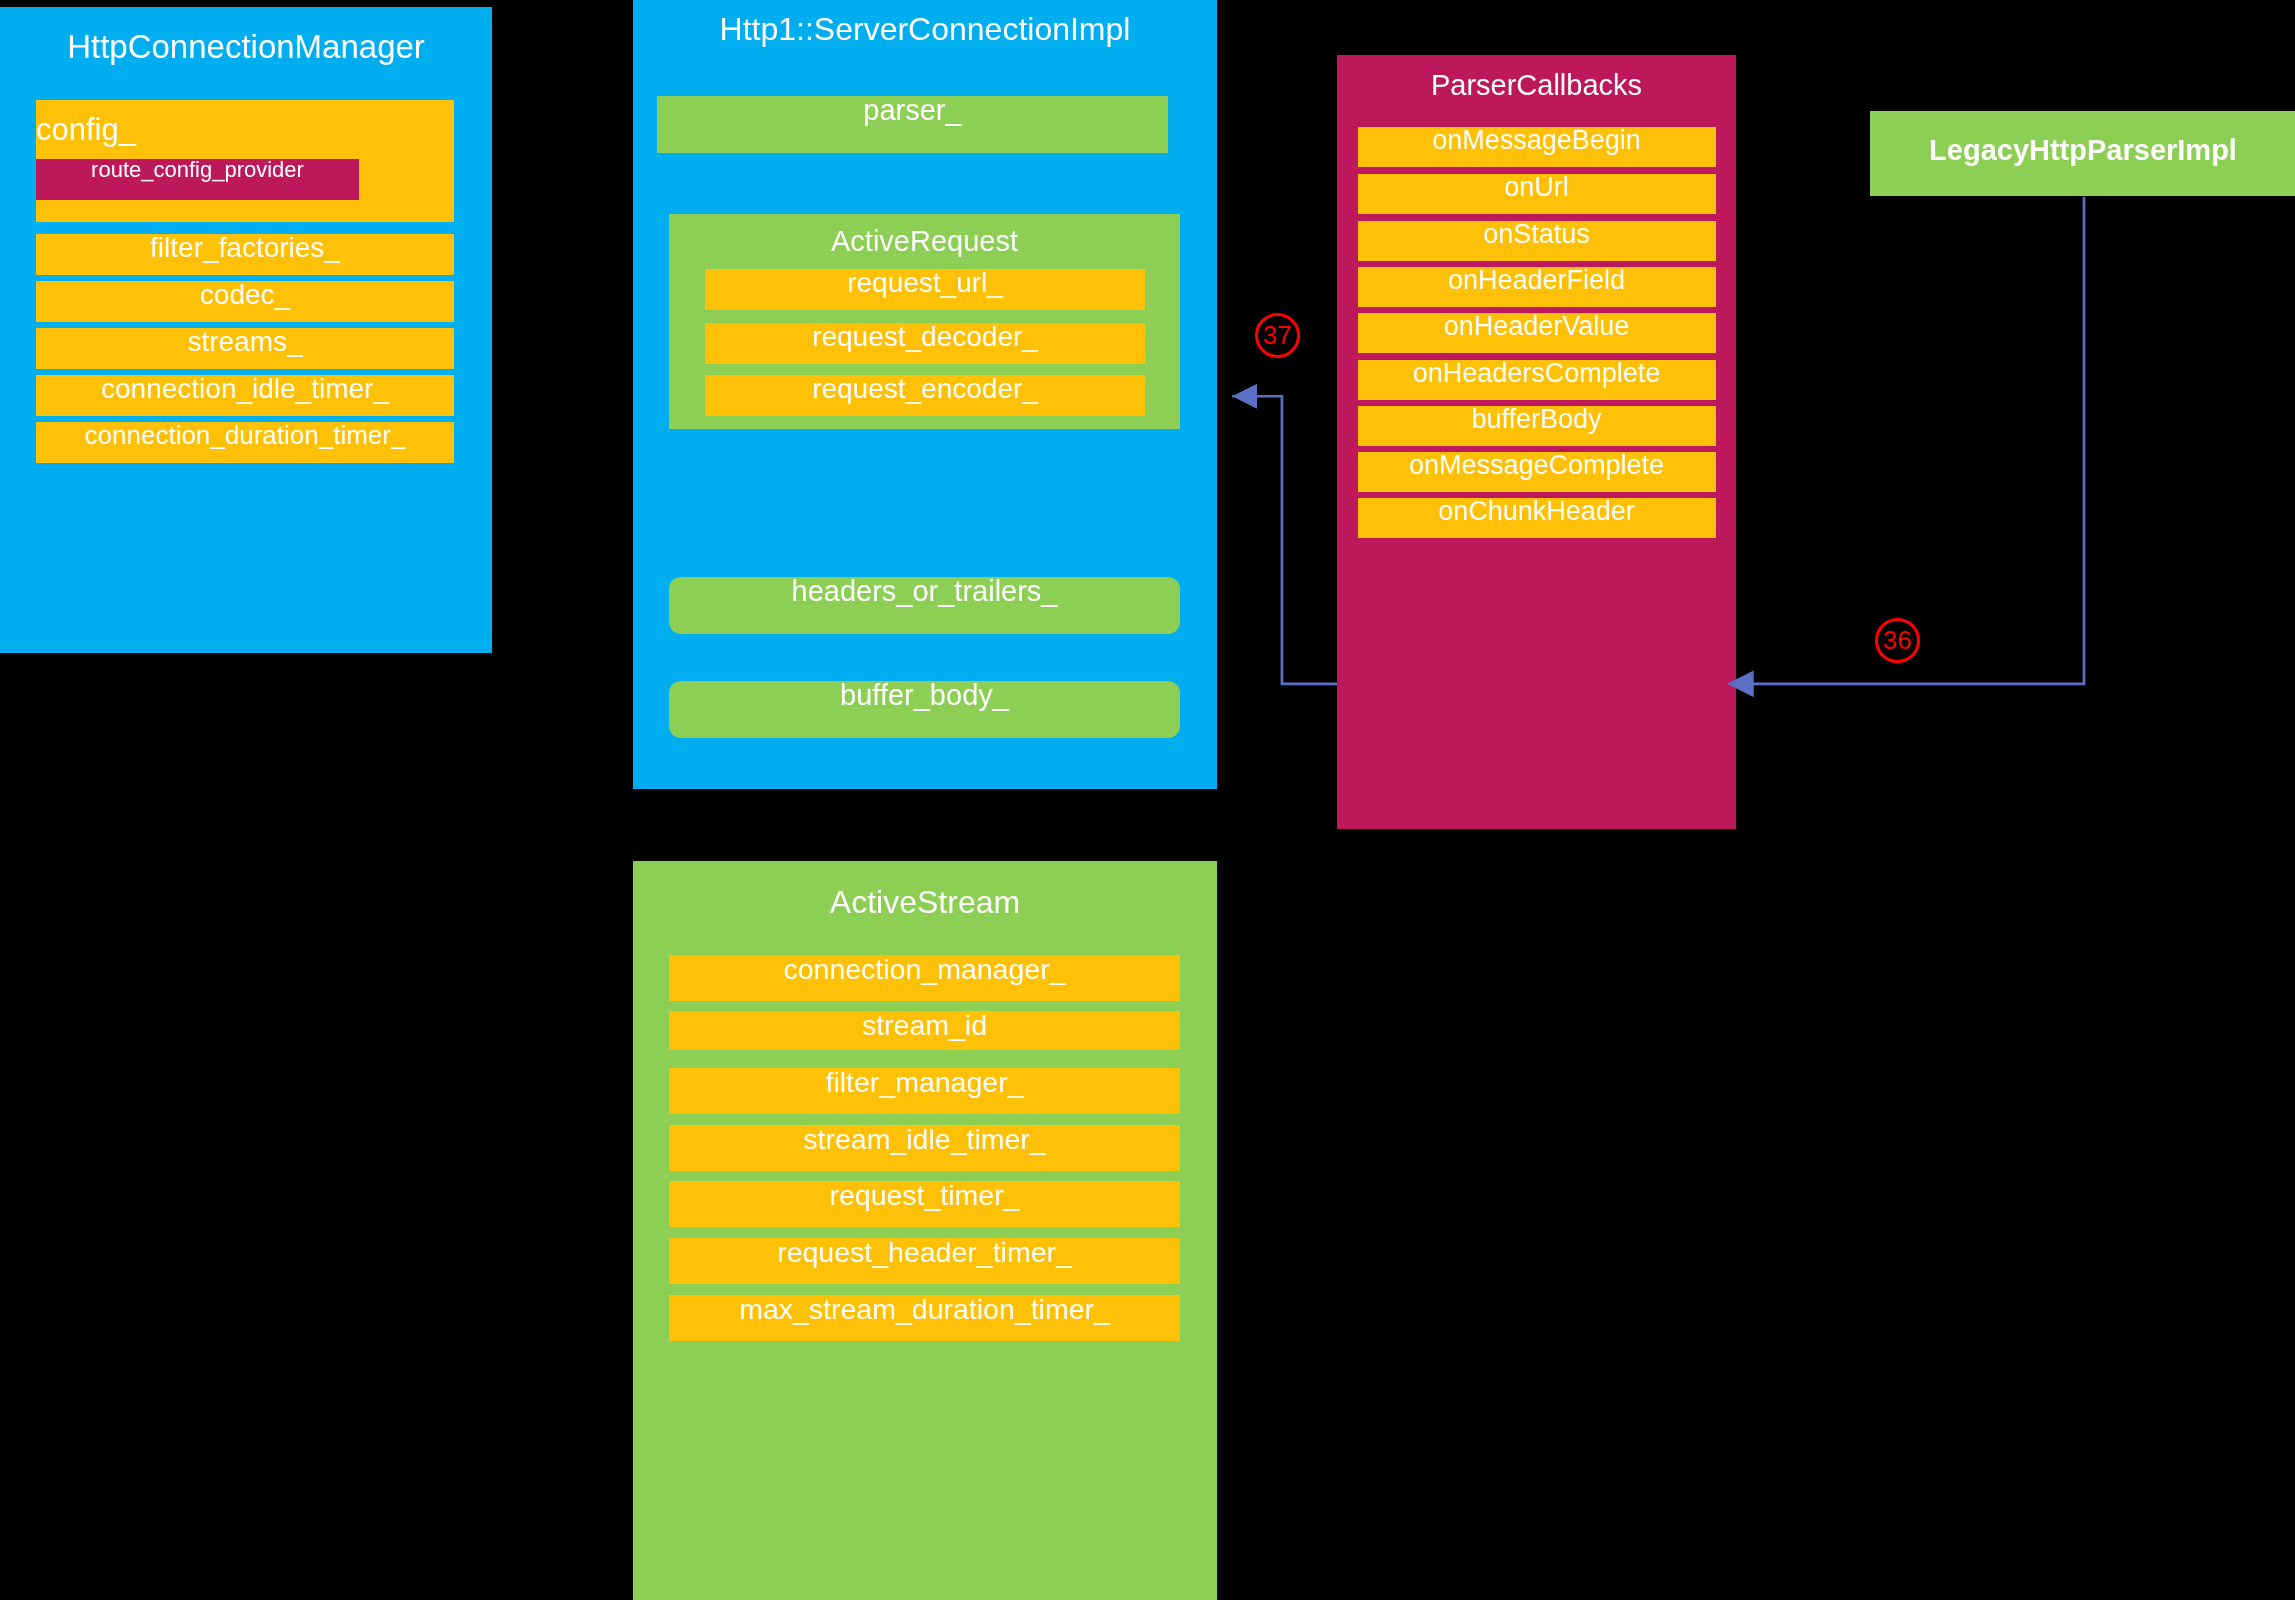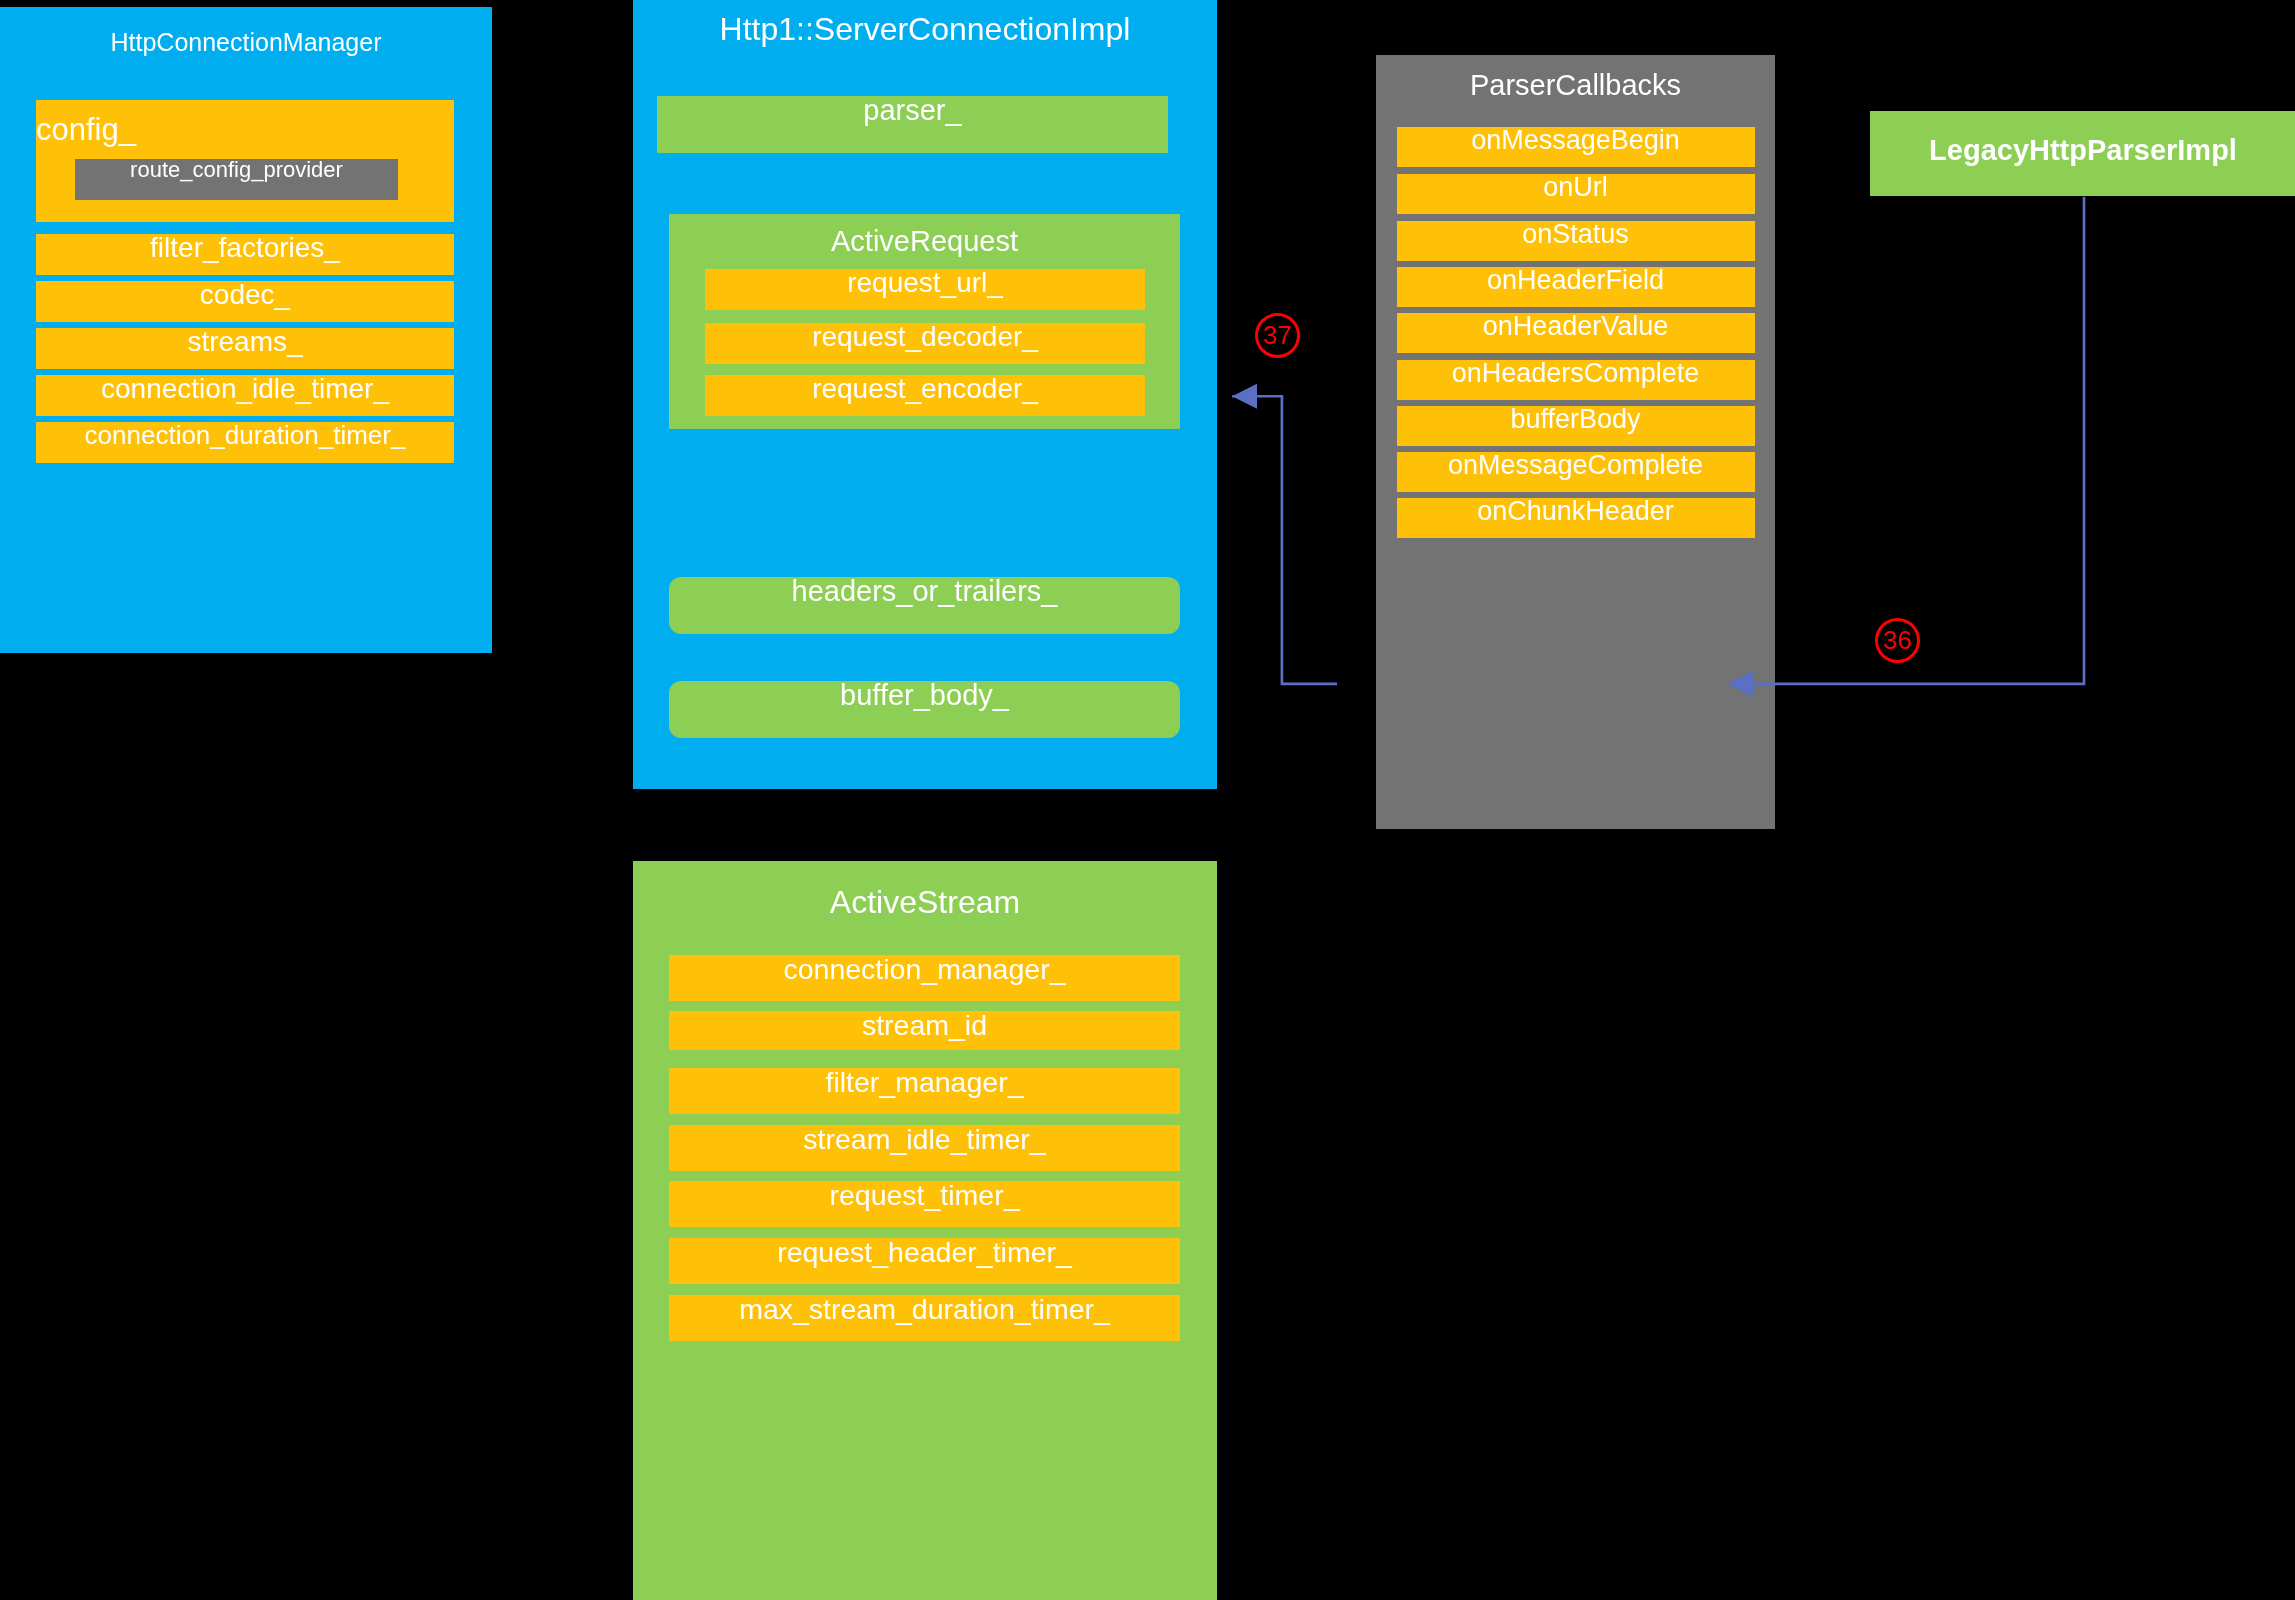--- a/index.html
+++ b/index.html
@@ -51,7 +51,7 @@
   #panel-hcm {
     left: 0px; top: 7.1px; width: 492px; height: 646px;
   }
-  #panel-hcm .panel-title { font-size: 25px; padding-top: 23px; }
+  #panel-hcm .panel-title { font-size: 33px; padding-top: 23px; }
   #hcm-config {
     position: absolute; left: 36px; top: 93px; width: 418px; height: 122px;
     flex-direction: column; justify-content: flex-start; padding-top: 14.2px;

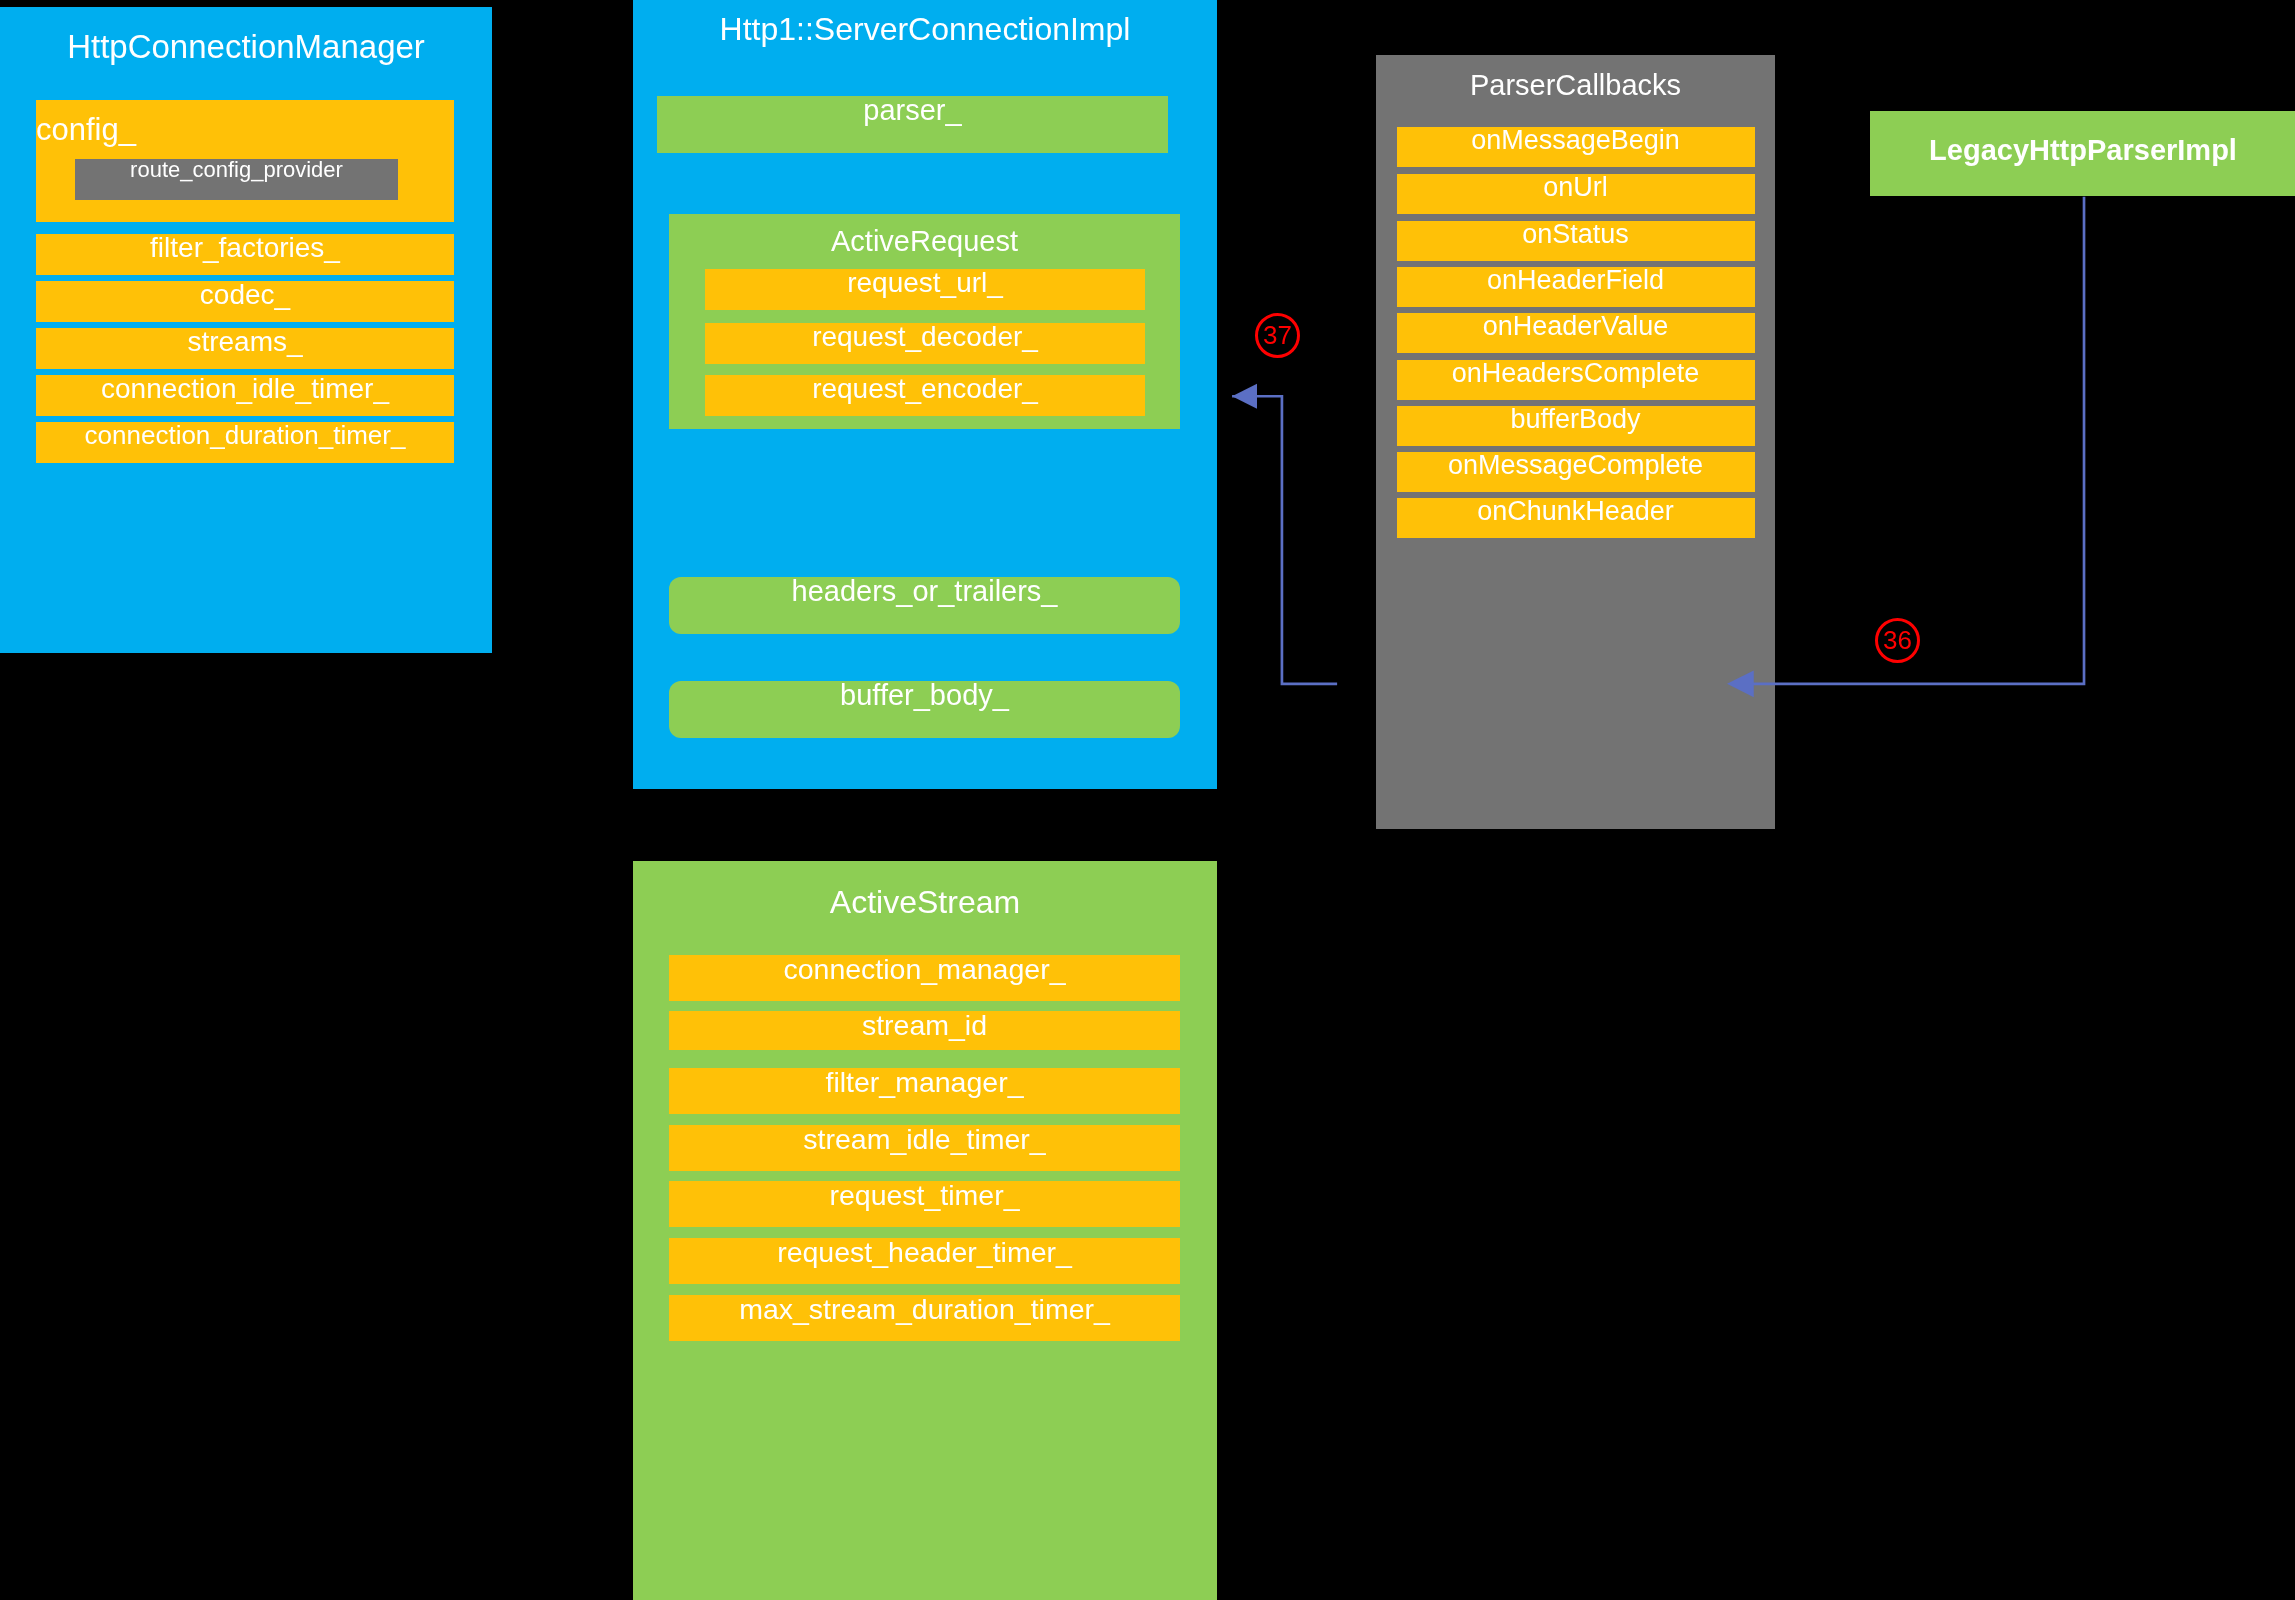--- a/index.html
+++ b/index.html
@@ -45,7 +45,7 @@
   .c-blue   { background: #00AEEF; }
   .c-green  { background: #8DCE54; }
   .c-orange { background: #FFC107; }
-  .c-red    { background: #737373; margin-left: 39px; }
+  .c-red    { background: #be185d; }
 
   
   #panel-hcm {

